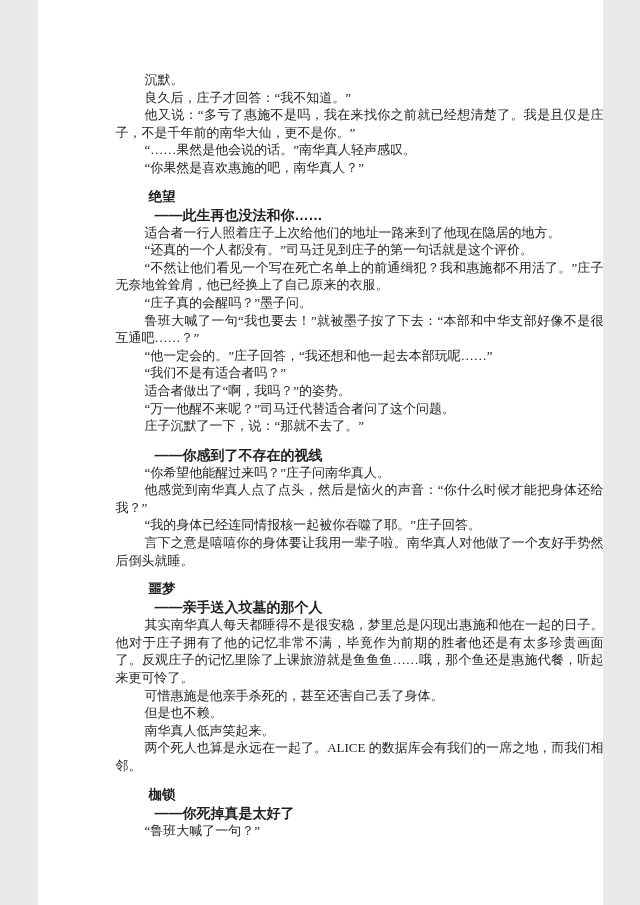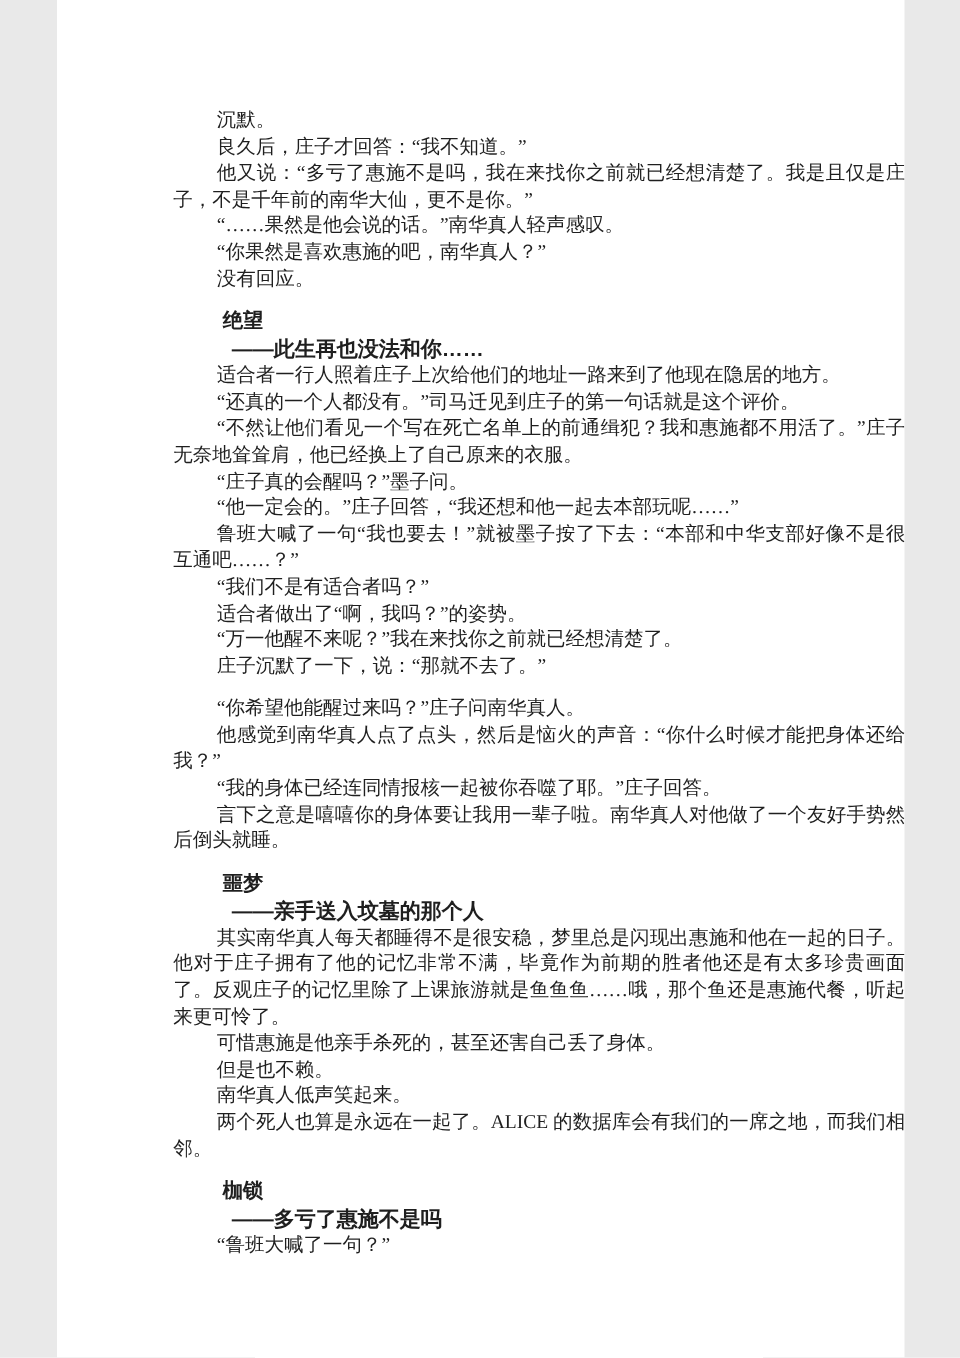--- a/index.html
+++ b/index.html
@@ -53,7 +53,6 @@
     <p>他又说：“多亏了惠施不是吗，我在来找你之前就已经想清楚了。我是且仅是庄子，不是千年前的南华大仙，更不是你。”</p>
     <p>“……果然是他会说的话。”南华真人轻声感叹。</p>
     <p>“你果然是喜欢惠施的吧，南华真人？”</p>
-    <p>没有回应。</p>
 
     <div class="section">
       <div class="sec-title">绝望</div>

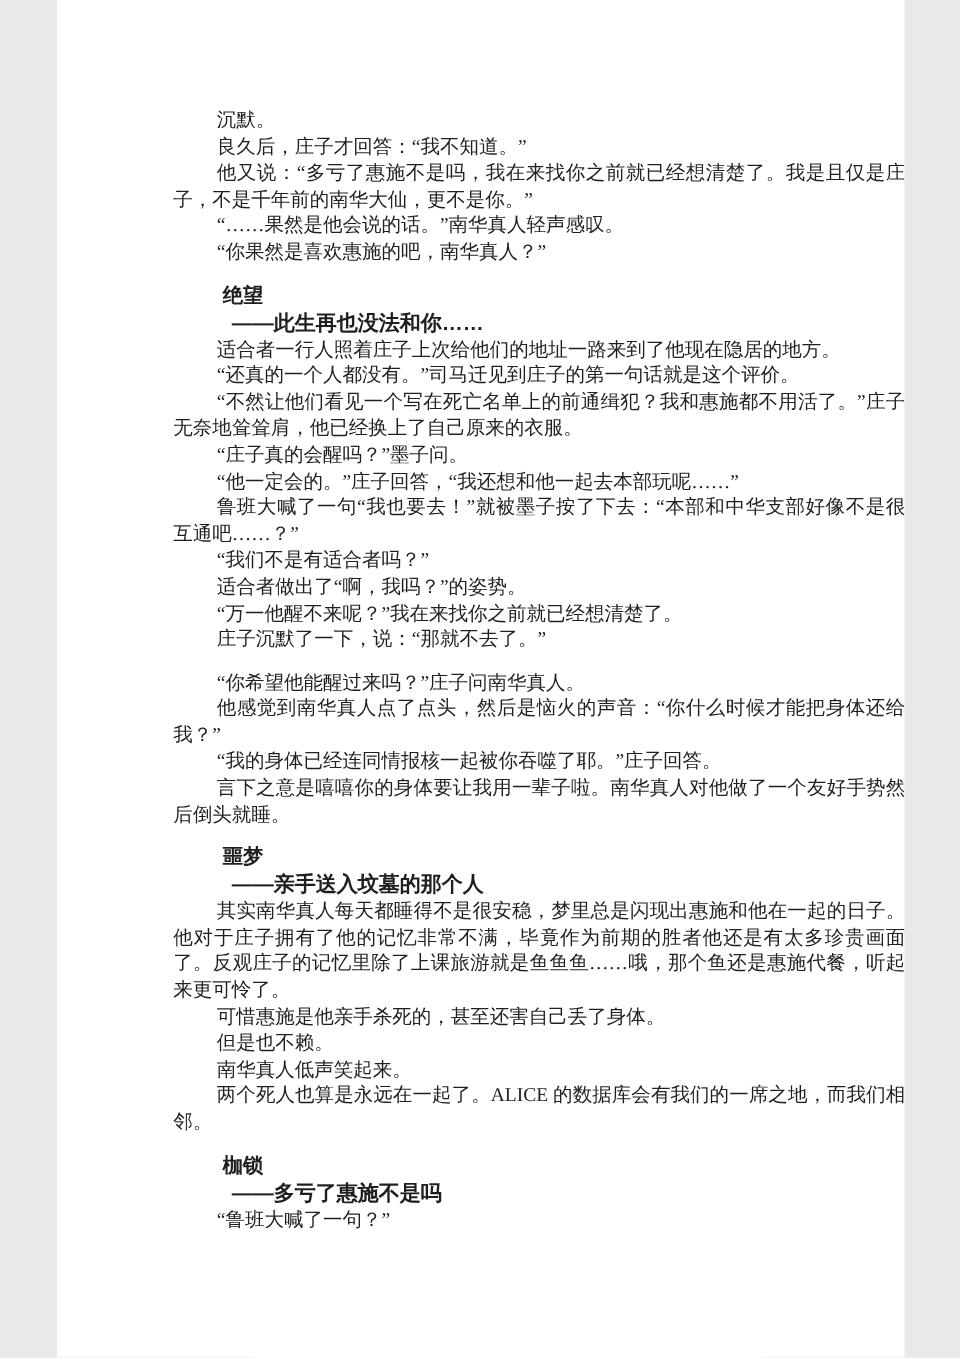--- a/index.html
+++ b/index.html
@@ -61,8 +61,8 @@
       <p>“还真的一个人都没有。”司马迁见到庄子的第一句话就是这个评价。</p>
       <p>“不然让他们看见一个写在死亡名单上的前通缉犯？我和惠施都不用活了。”庄子无奈地耸耸肩，他已经换上了自己原来的衣服。</p>
       <p>“庄子真的会醒吗？”墨子问。</p>
+      <p>鲁班大喊了一句“我也要去！”就被墨子按了下去：“本部和中华支部好像不是很互通吧……？”</p>
       <p>“他一定会的。”庄子回答，“我还想和他一起去本部玩呢……”</p>
-      <p>鲁班大喊了一句“我也要去！”就被墨子按了下去：“本部和中华支部好像不是很互通吧……？”</p>
       <p>“我们不是有适合者吗？”</p>
       <p>适合者做出了“啊，我吗？”的姿势。</p>
       <p>“万一他醒不来呢？”我在来找你之前就已经想清楚了。</p>

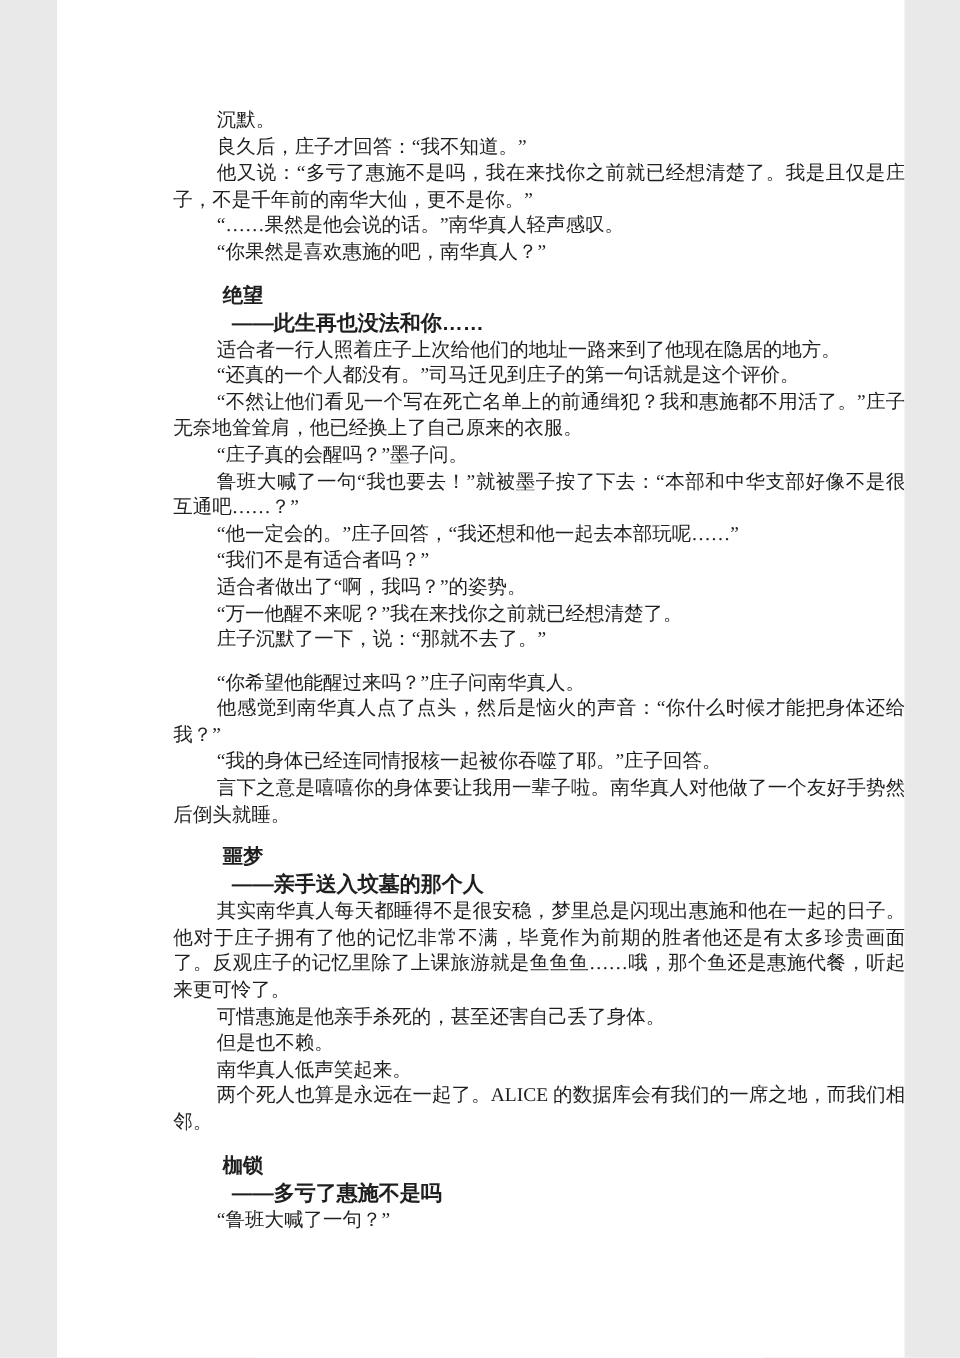--- a/index.html
+++ b/index.html
@@ -65,7 +65,7 @@
       <p>“他一定会的。”庄子回答，“我还想和他一起去本部玩呢……”</p>
       <p>“我们不是有适合者吗？”</p>
       <p>适合者做出了“啊，我吗？”的姿势。</p>
-      <p>“万一他醒不来呢？”我在来找你之前就已经想清楚了。</p>
+      <p>“万一他醒不来呢？”司马迁代替适合者问了这个问题。</p>
       <p>庄子沉默了一下，说：“那就不去了。”</p>
     </div>
 

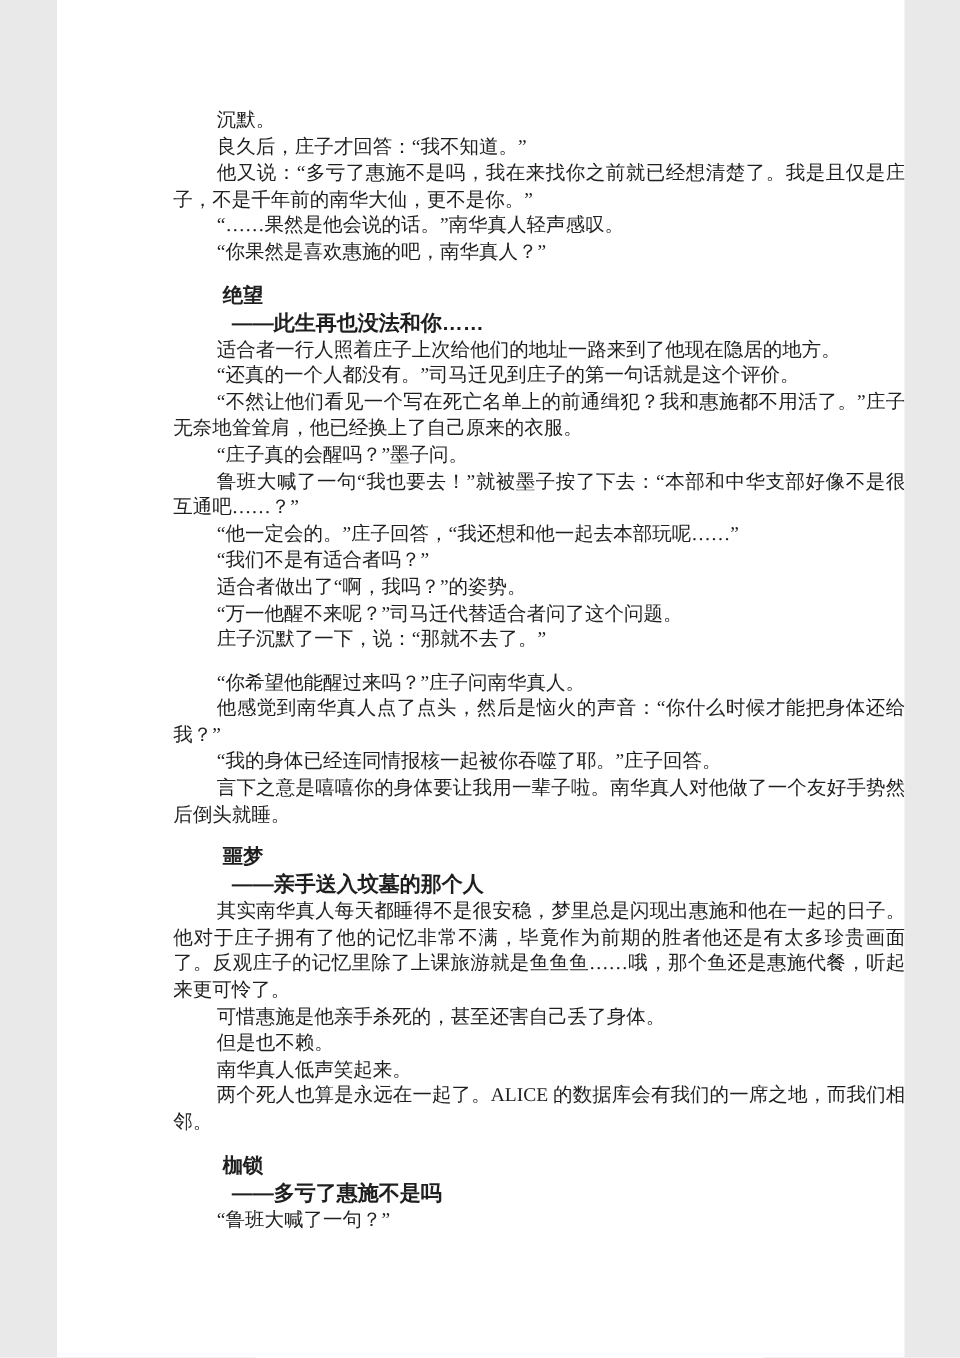--- a/index.html
+++ b/index.html
@@ -70,6 +70,7 @@
     </div>
 
     <div class="section">
+      <div class="sec-subtitle">——你感到了不存在的视线</div>
       <p>“你希望他能醒过来吗？”庄子问南华真人。</p>
       <p>他感觉到南华真人点了点头，然后是恼火的声音：“你什么时候才能把身体还给我？”</p>
       <p>“我的身体已经连同情报核一起被你吞噬了耶。”庄子回答。</p>

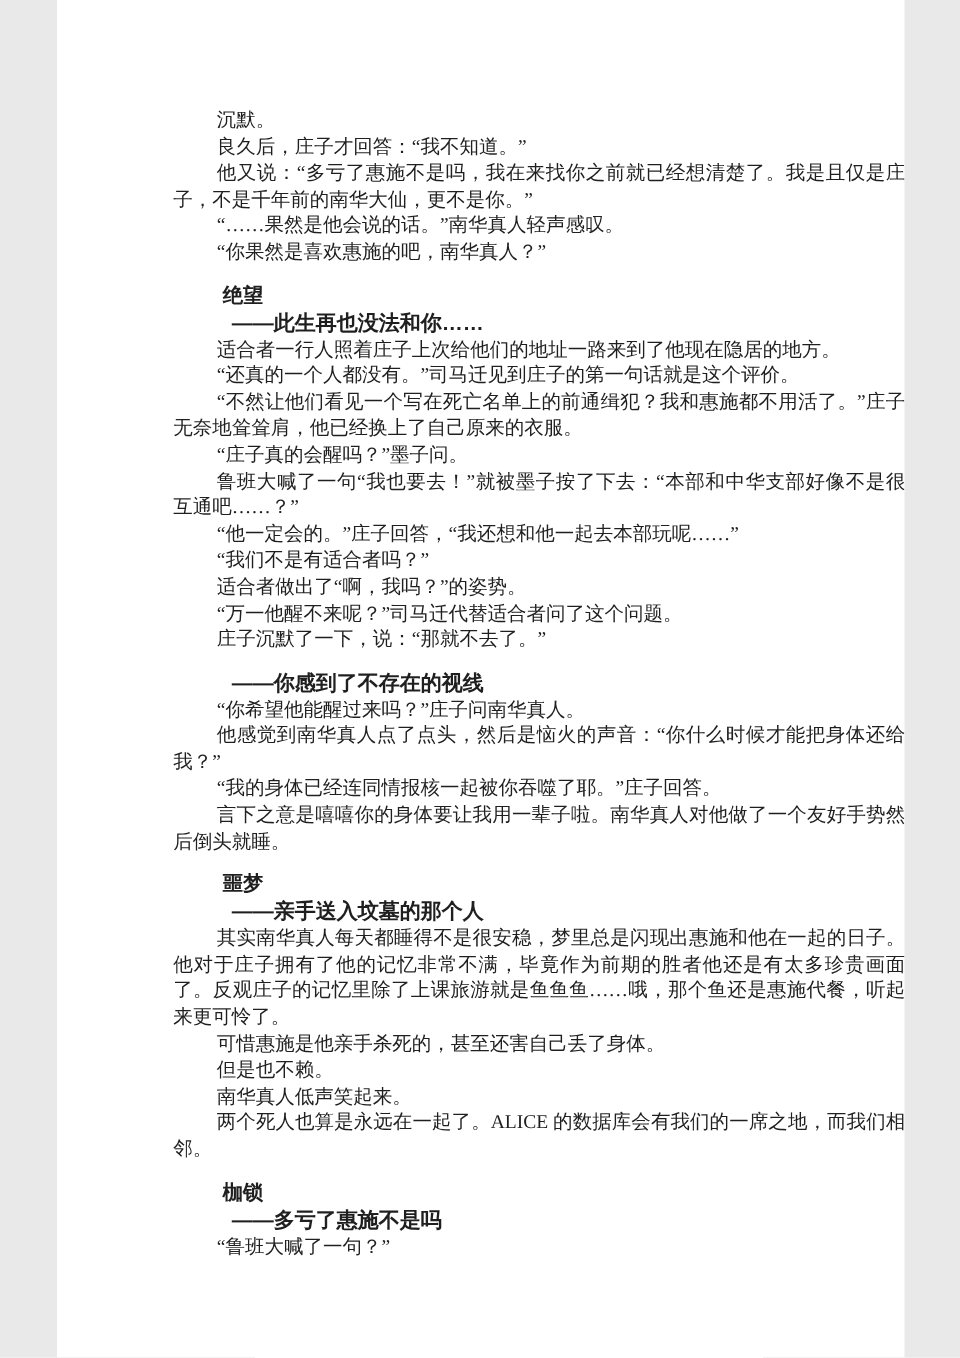--- a/index.html
+++ b/index.html
@@ -89,7 +89,7 @@
 
     <div class="section">
       <div class="sec-title">枷锁</div>
-      <div class="sec-subtitle">——多亏了惠施不是吗</div>
+      <div class="sec-subtitle">——你死掉真是太好了</div>
       <p>“鲁班大喊了一句？”</p>
     </div>
 

